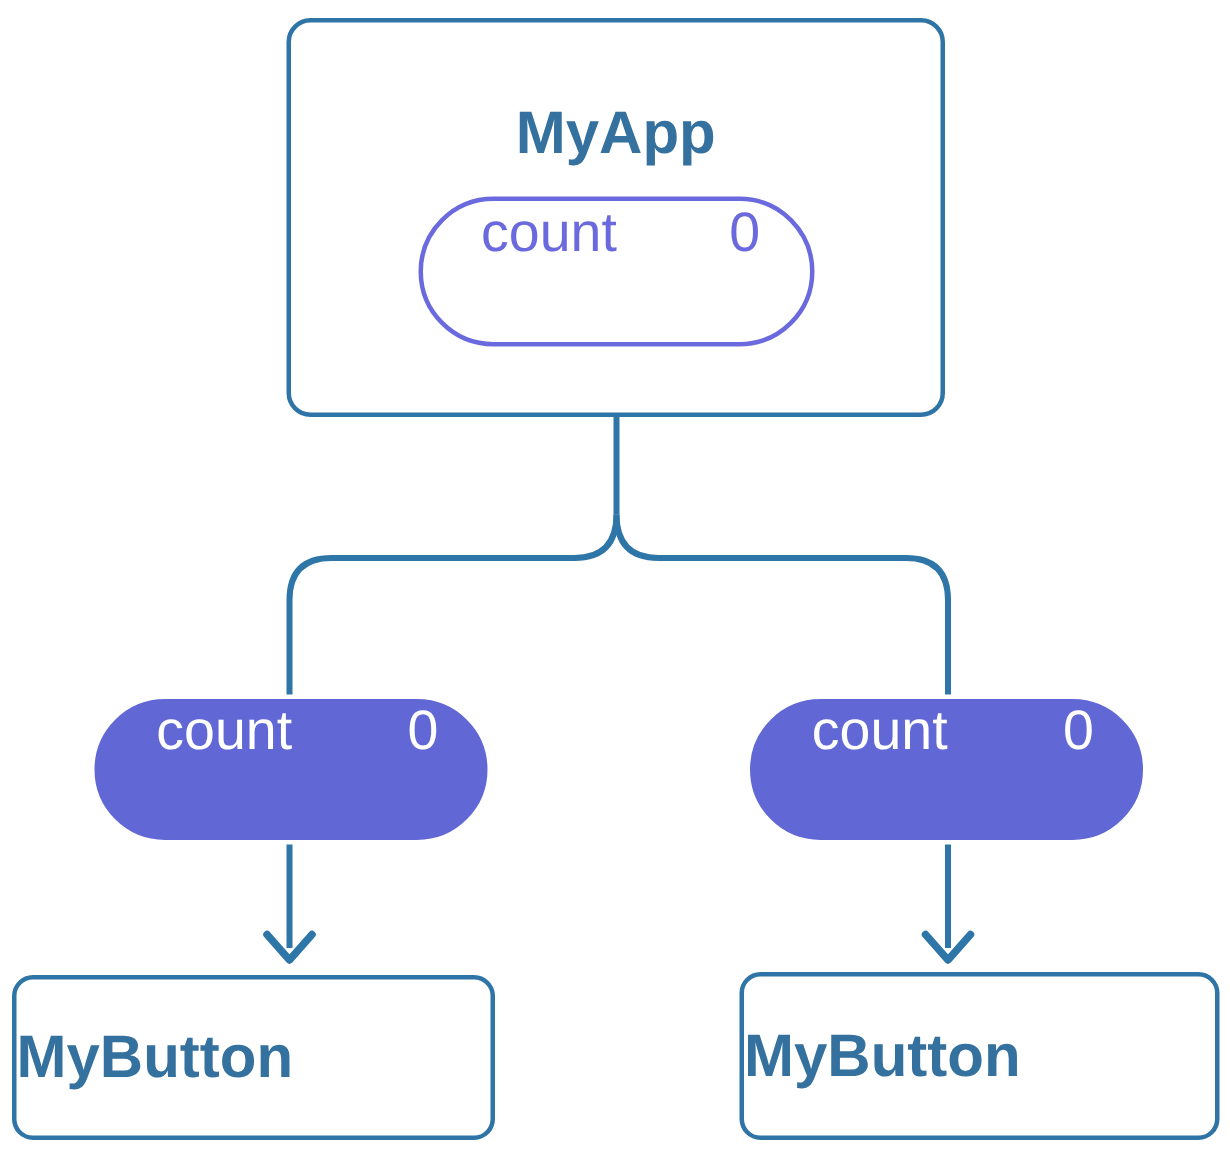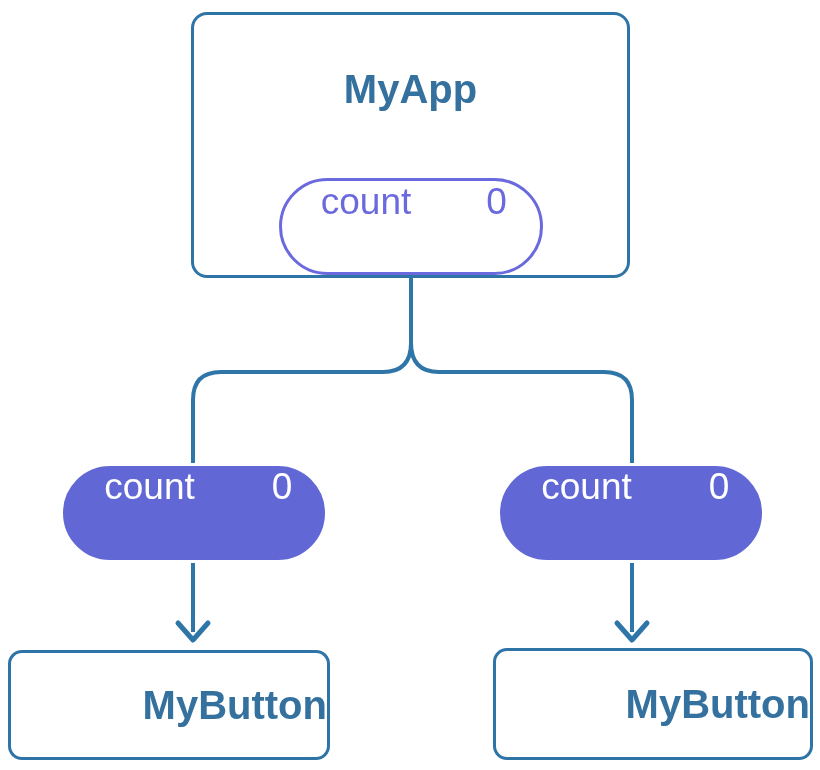--- a/index.html
+++ b/index.html
@@ -46,7 +46,6 @@
     display: flex;
     flex-direction: column;
     align-items: center;
-    gap: 47px;
   }
   .card-title {
     font-size: 40px;

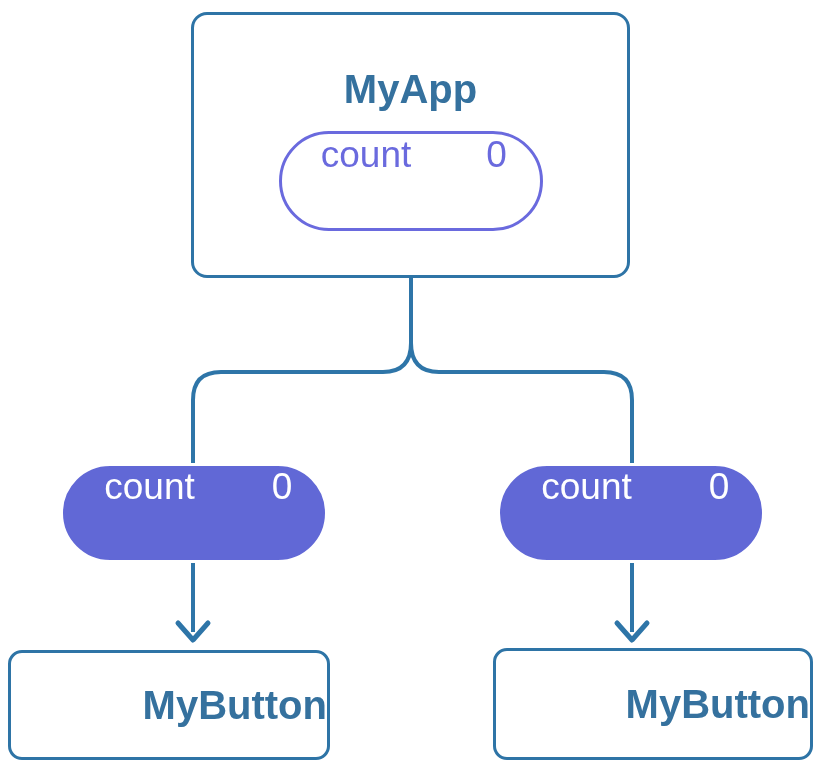--- a/index.html
+++ b/index.html
@@ -60,7 +60,7 @@
     border-radius: 14px;
     display: flex;
     align-items: center;
-    justify-content: flex-end;
+    justify-content: flex-start;
   }
   .button-card.left  { left: 8px;   top: 650px; width: 322px; height: 110px; }
   .button-card.right { left: 493px; top: 648px; width: 320px; height: 112px; }

